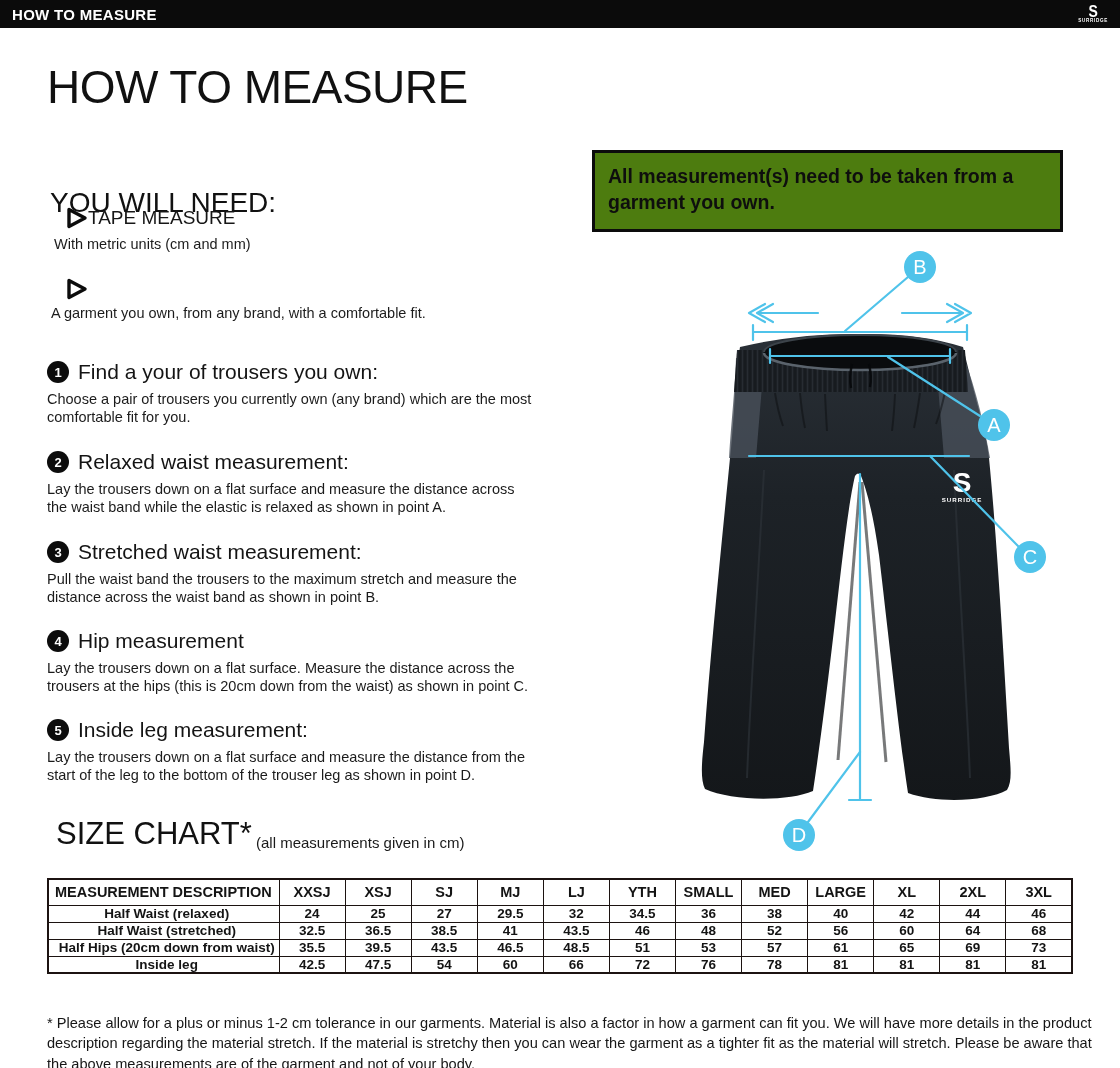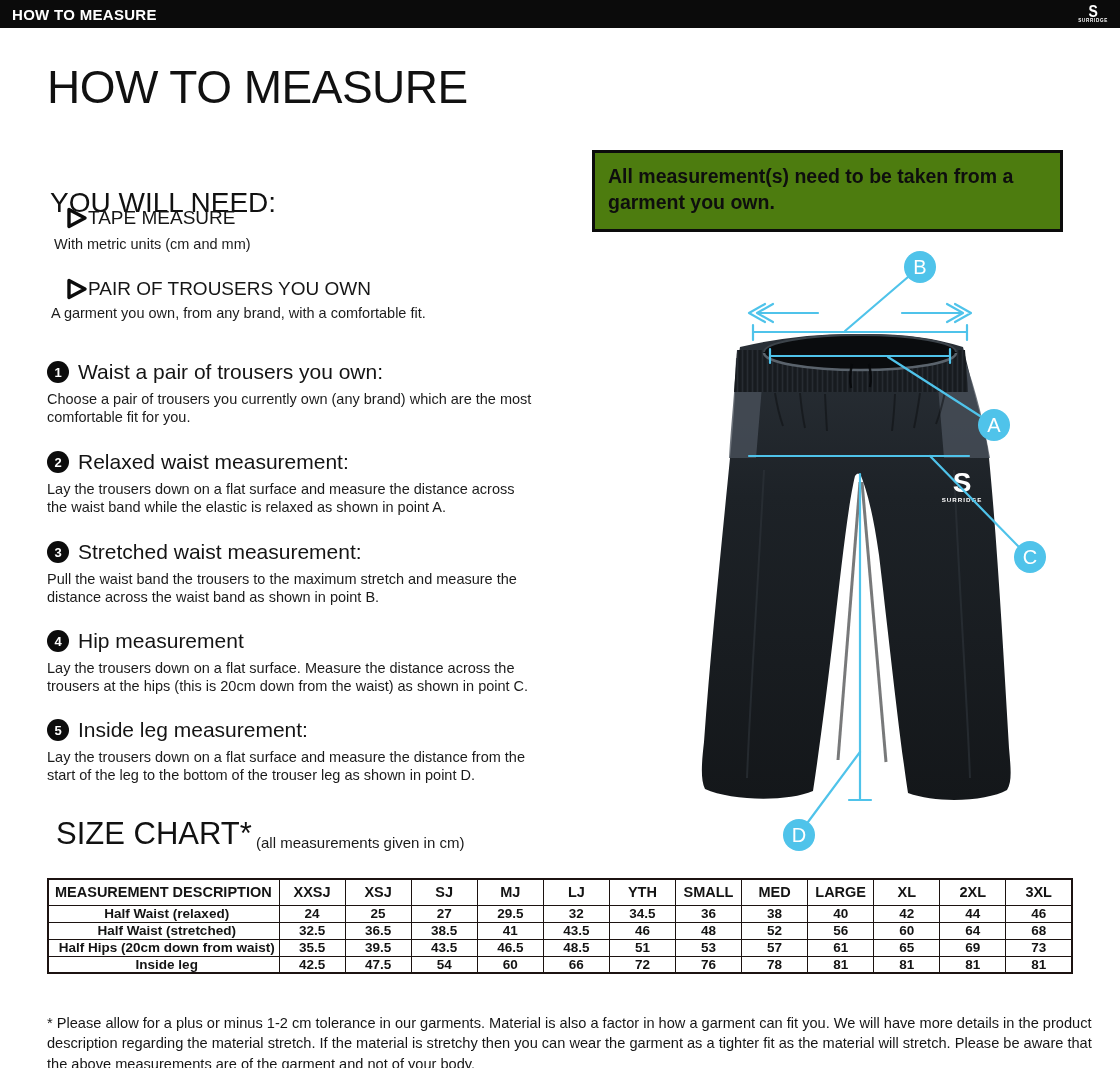--- a/index.html
+++ b/index.html
@@ -86,7 +86,6 @@
   <svg class="tri" viewBox="0 0 22 22">
     <path d="M3 2.5 L19 11 L3 19.5 Z" fill="#fff" stroke="#0c0c0c" stroke-width="3.4" stroke-linejoin="round"></path>
   </svg>
-  <span class="need-title">PAIR OF TROUSERS YOU OWN</span>
 </div>
 <div class="need-desc d2">A garment you own, from any brand, with a comfortable fit.</div>
 

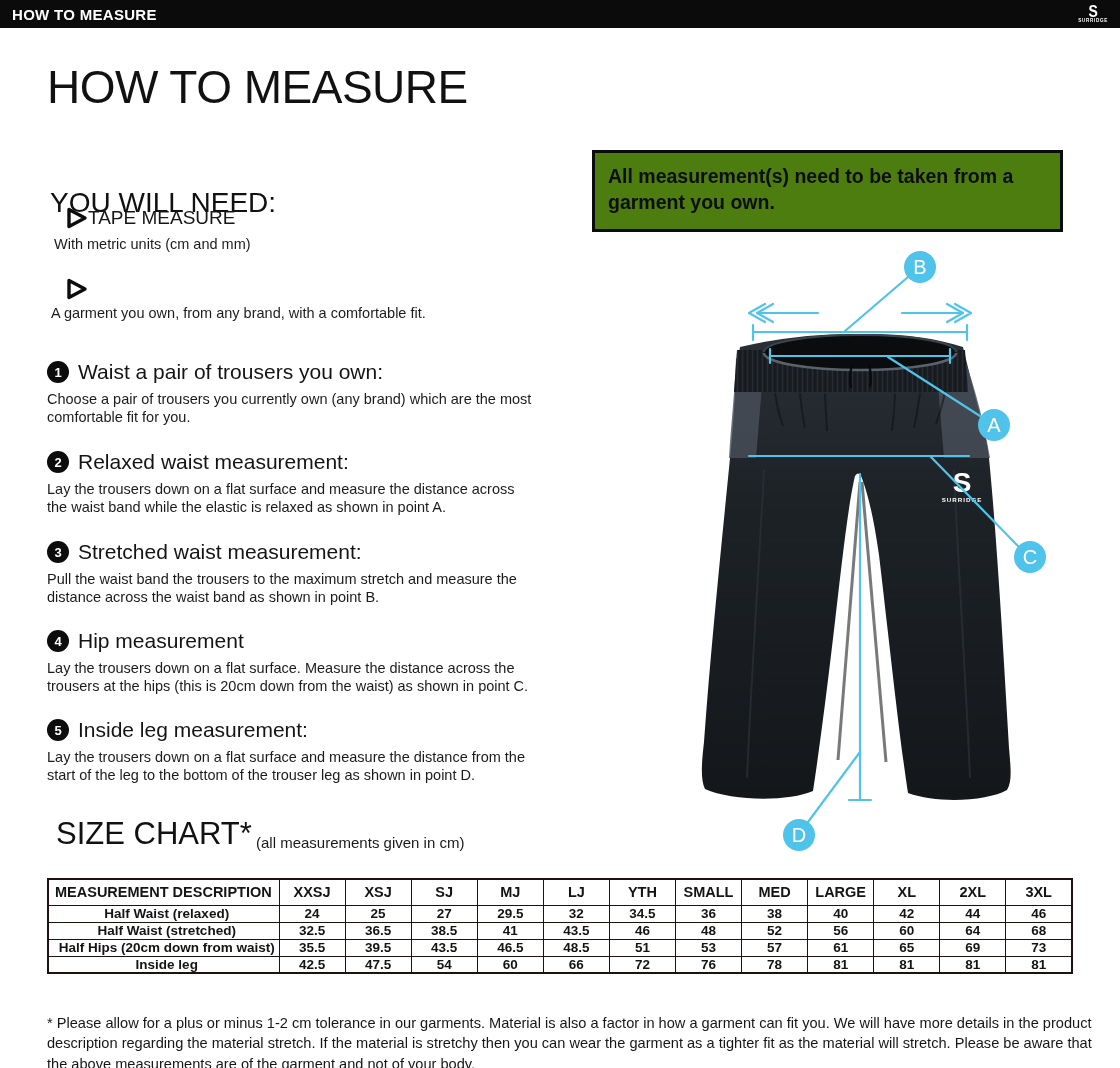--- a/index.html
+++ b/index.html
@@ -94,7 +94,7 @@
 <div class="step s1">
   <div class="step-head">
     <span class="step-num">1</span>
-    <span class="step-title">Waist a pair of trousers you own:</span>
+    <span class="step-title">Find a your of trousers you own:</span>
   </div>
   <div class="step-body">Choose a pair of trousers you currently own (any brand) which are the most comfortable fit for you.</div>
 </div>

